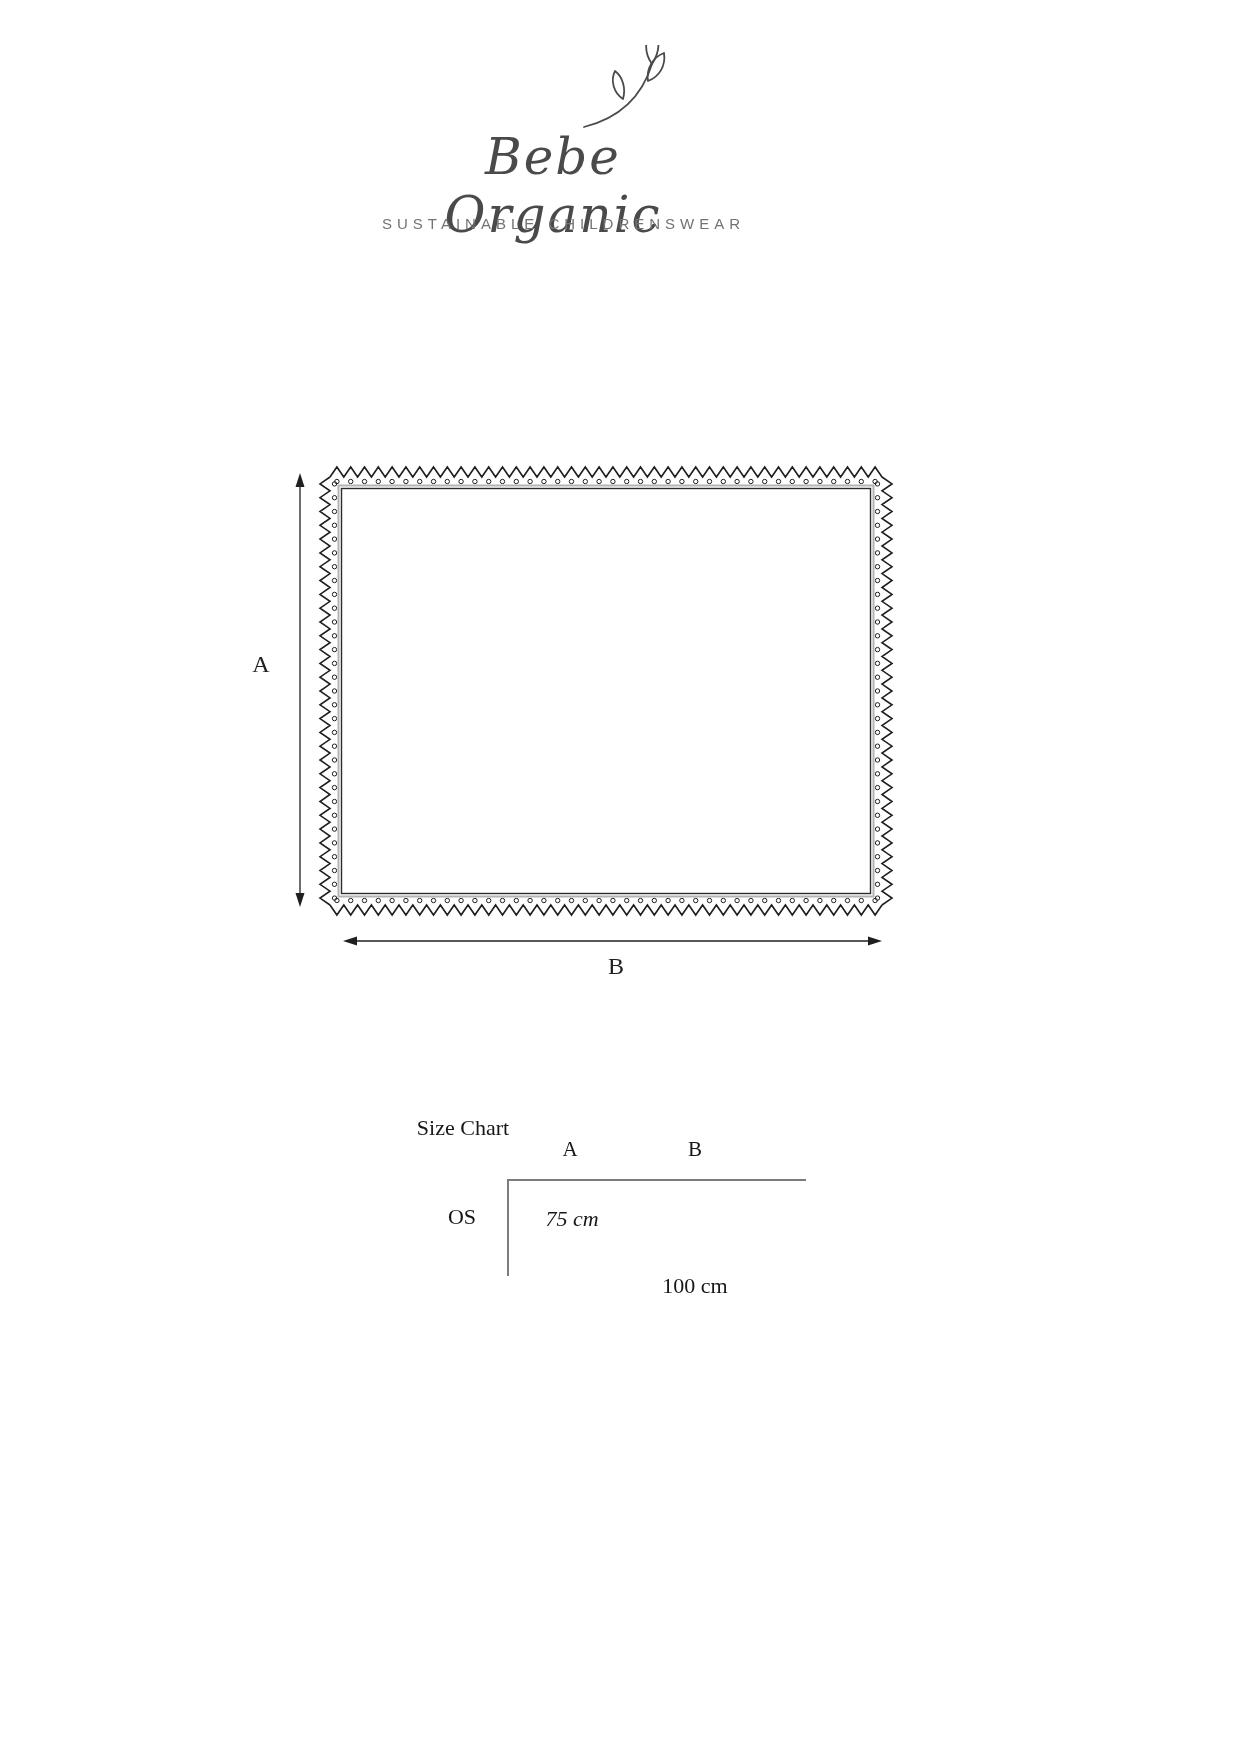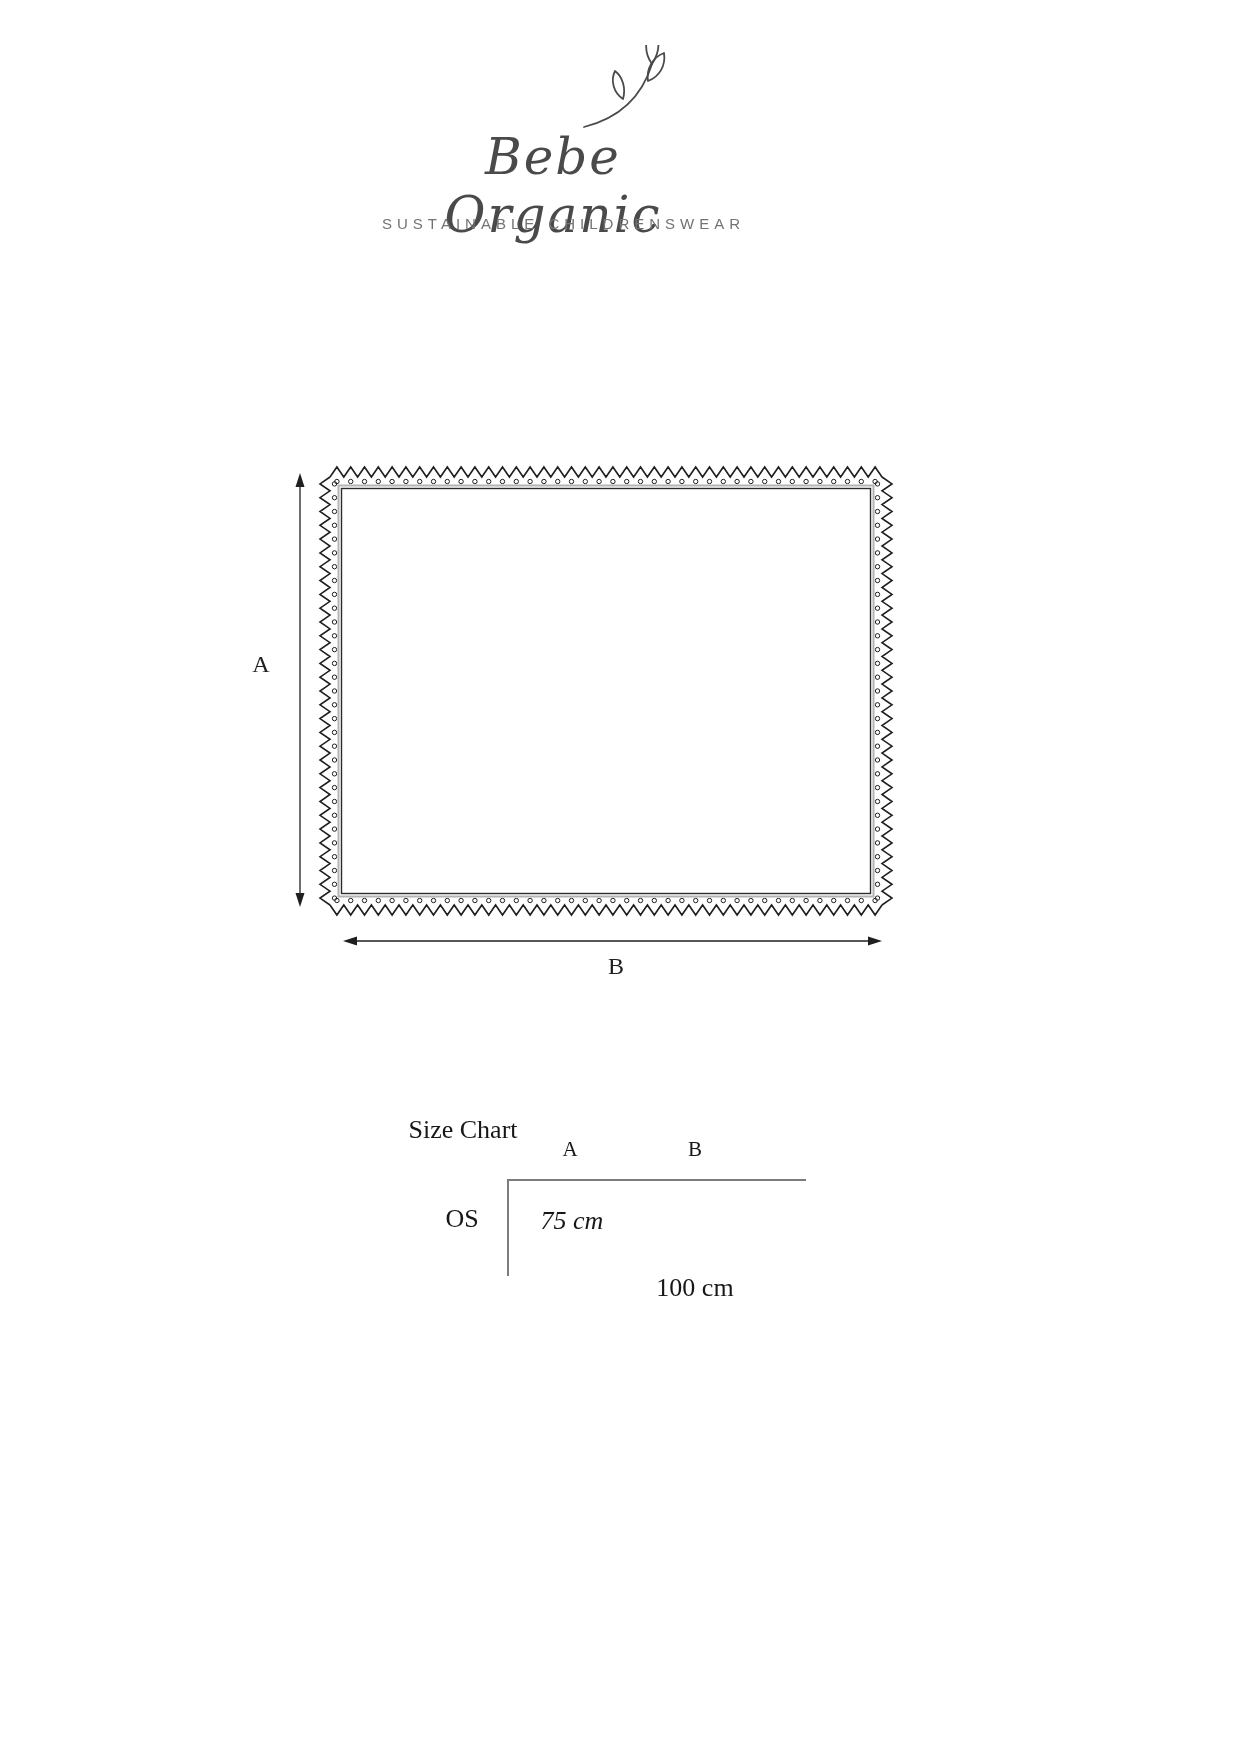--- a/index.html
+++ b/index.html
@@ -44,7 +44,7 @@
   
   .sc-text{
     font-family:"Liberation Serif", serif;
-    font-size:26px;
+    font-size:22px;
     color:#171717;
     text-align:center;
     line-height:1.25;

